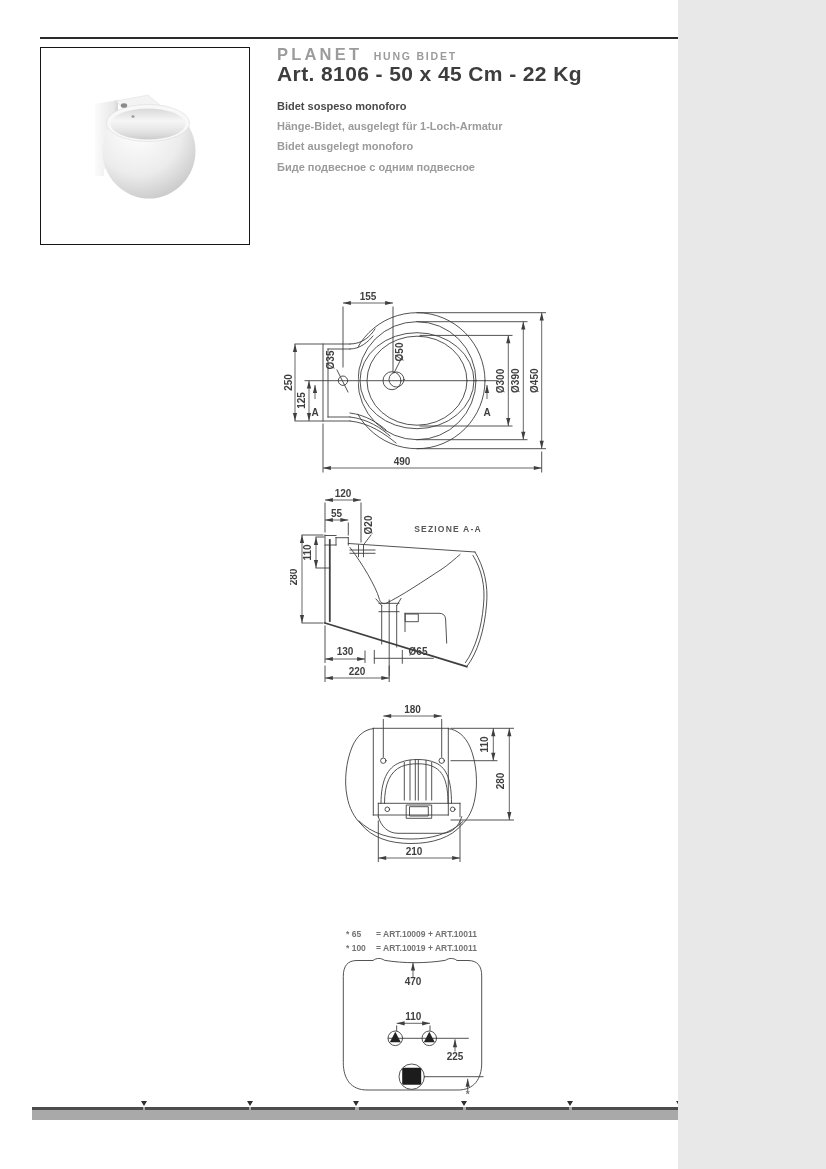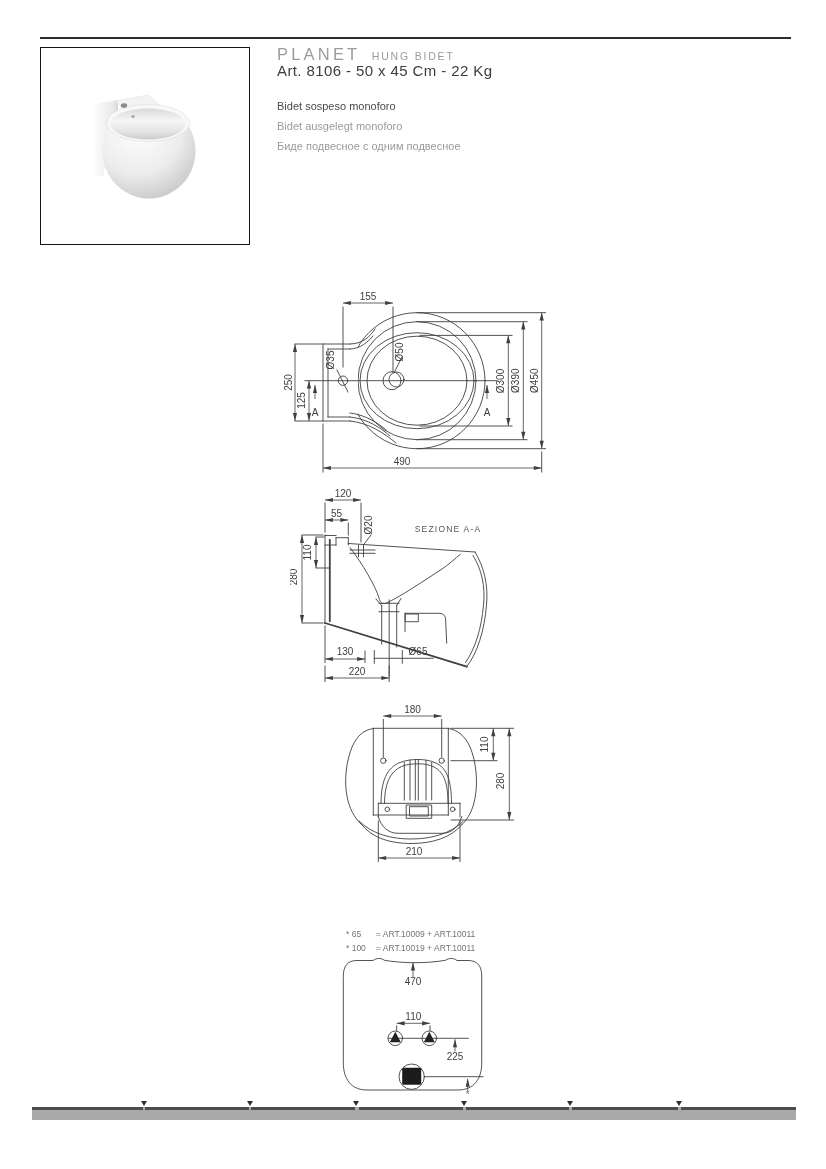--- a/index.html
+++ b/index.html
@@ -3,8 +3,8 @@
 <meta charset="utf-8">
 <style>
   html,body{margin:0;padding:0;background:#e8e8e8;}
-  #page{position:relative;width:826px;height:1169px;background:#ffffff;overflow:hidden;
-        font-family:"Liberation Sans",sans-serif;}
+  #page{position:relative;width:678px;height:1169px;background:#ffffff;overflow:hidden;
+        font-family:"Liberation Sans",sans-serif;font-weight:bold;}
   .abs{position:absolute;}
   
   #toprule{left:40px;top:37px;width:751px;height:2px;background:#2b2b2b;}

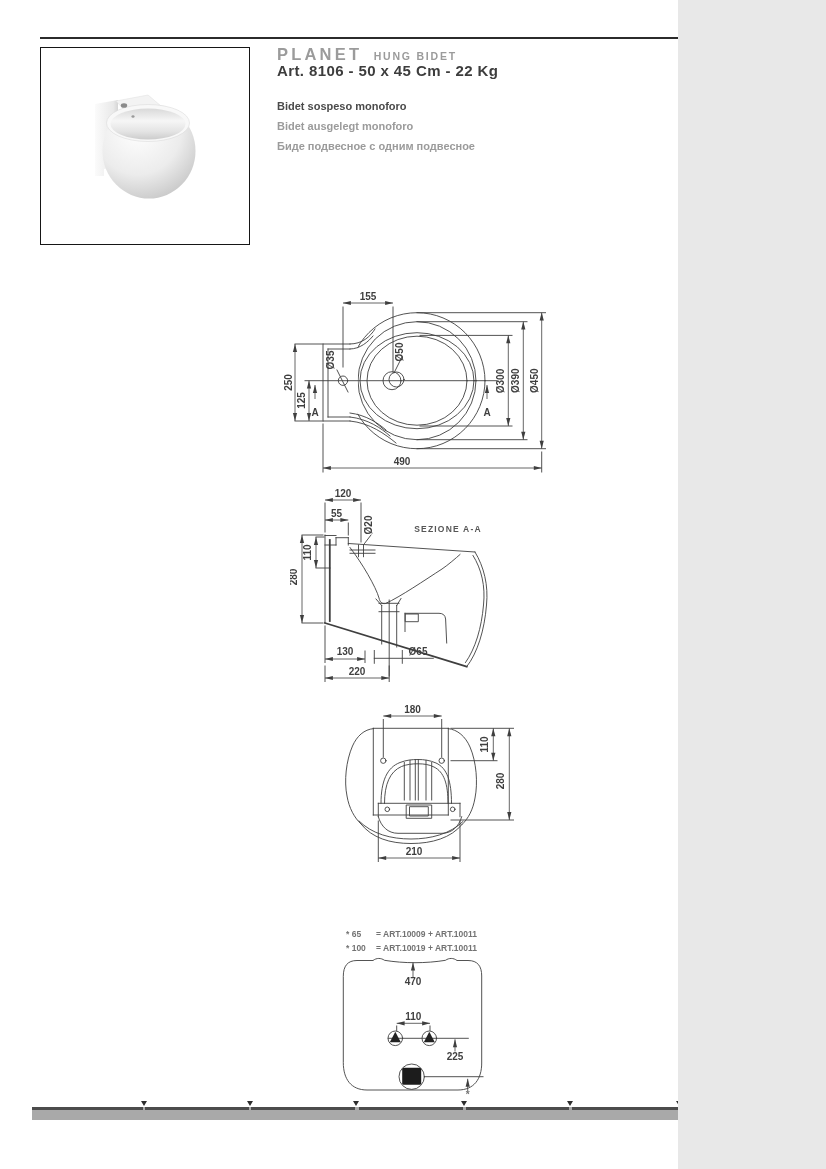--- a/index.html
+++ b/index.html
@@ -12,7 +12,7 @@
   #brand-row{left:277px;top:45px;white-space:nowrap;}
   #brand{font-size:16.5px;letter-spacing:3.2px;color:#9b9b9b;display:inline-block;}
   #brand-cat{font-size:10.5px;letter-spacing:1.8px;color:#9b9b9b;display:inline-block;margin-left:7px;}
-  #article{left:277px;top:62px;font-size:15px;letter-spacing:.4px;color:#3d3d3d;white-space:nowrap;}
+  #article{left:277px;top:62px;font-size:21px;letter-spacing:.4px;color:#3d3d3d;white-space:nowrap;}
   #descs{left:277px;top:96px;}
   #descs .d{font-size:11px;line-height:20.2px;color:#9b9b9b;white-space:nowrap;}
   #descs .d.first{color:#4a4a4a;}

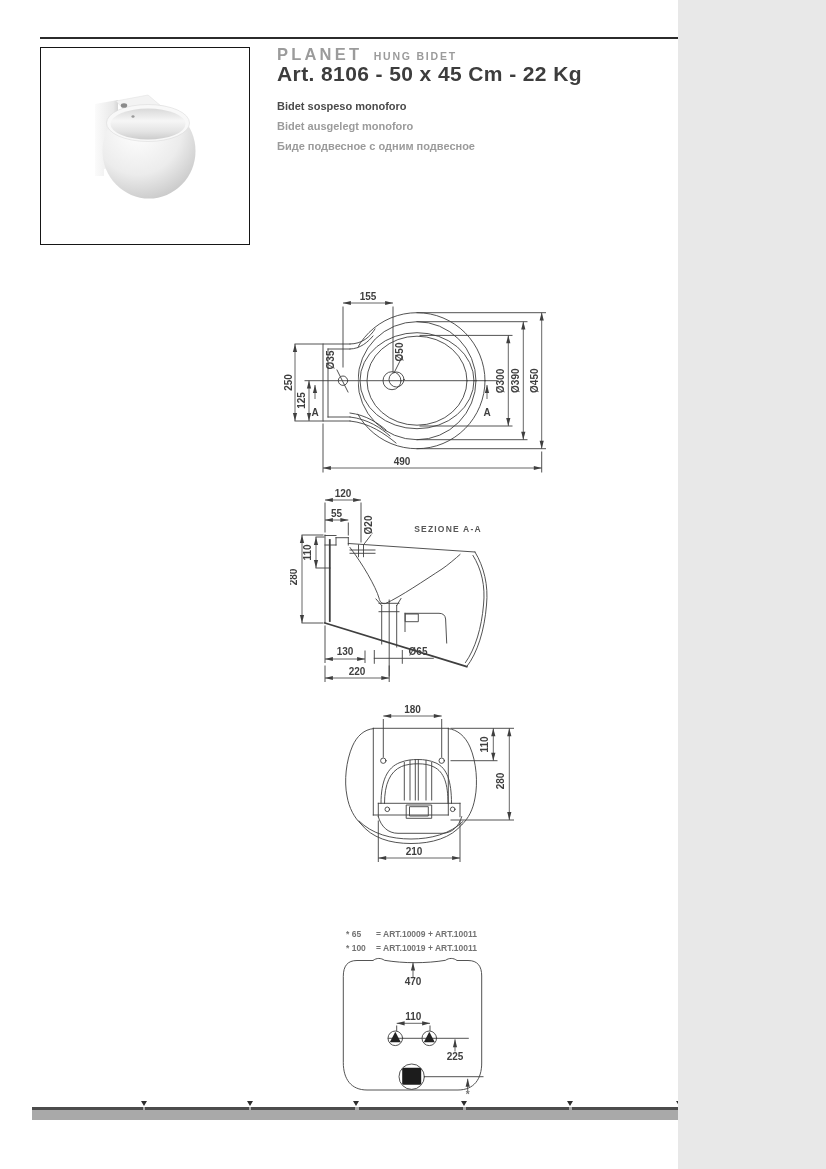--- a/index.html
+++ b/index.html
@@ -77,6 +77,7 @@
   <div class="abs" id="article">Art. 8106 - 50 x 45 Cm - 22 Kg</div>
   <div class="abs" id="descs">
     <div class="d first">Bidet sospeso monoforo</div>
+    <div class="d">Hänge-Bidet, ausgelegt für 1-Loch-Armatur</div>
     <div class="d">Bidet ausgelegt monoforo</div>
     <div class="d">Биде подвесное с одним подвесное</div>
   </div>

